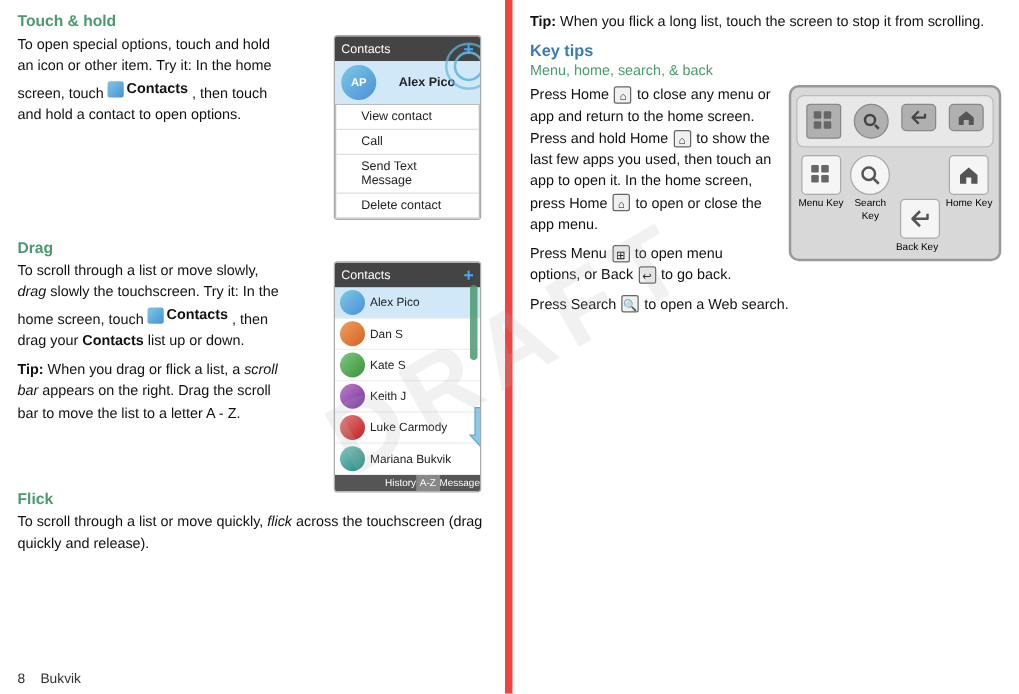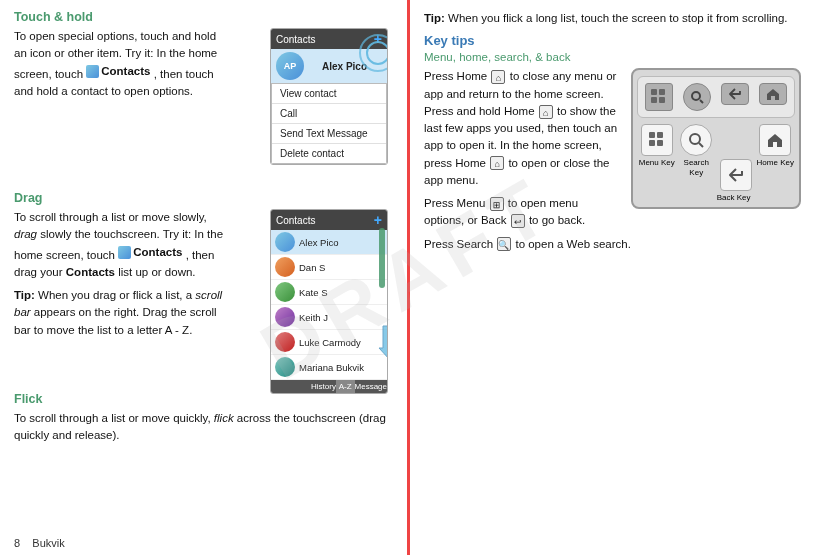--- a/index.html
+++ b/index.html
@@ -39,7 +39,7 @@
     .left-col {
       width: 410px;
       padding: 10px 12px 10px 14px;
-      border-right: 3px solid #ef4444;
+      border-right: 6px solid #ef4444;
       position: relative;
     }
 

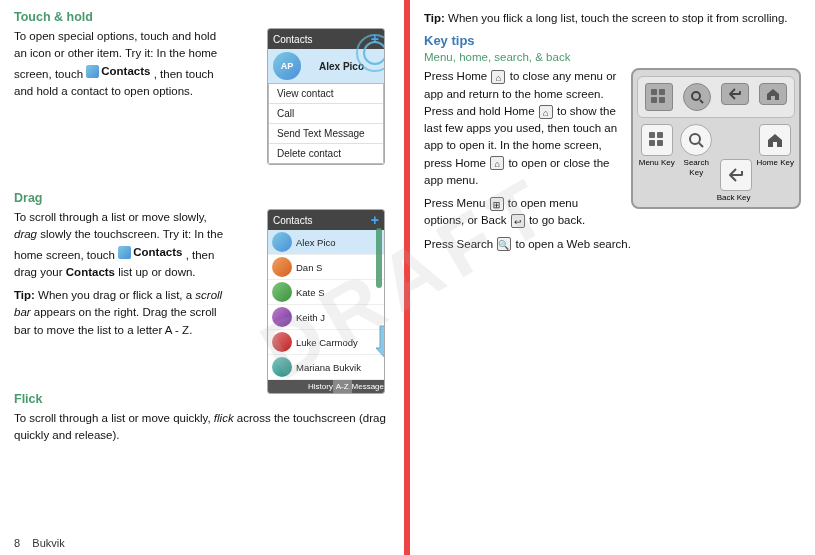--- a/index.html
+++ b/index.html
@@ -149,7 +149,7 @@
     }
 
     .context-menu-item {
-      padding: 4px 8px;
+      padding: 4px 20px;
       font-size: 10px;
       border-bottom: 1px solid #e0e0e0;
       color: #222;

